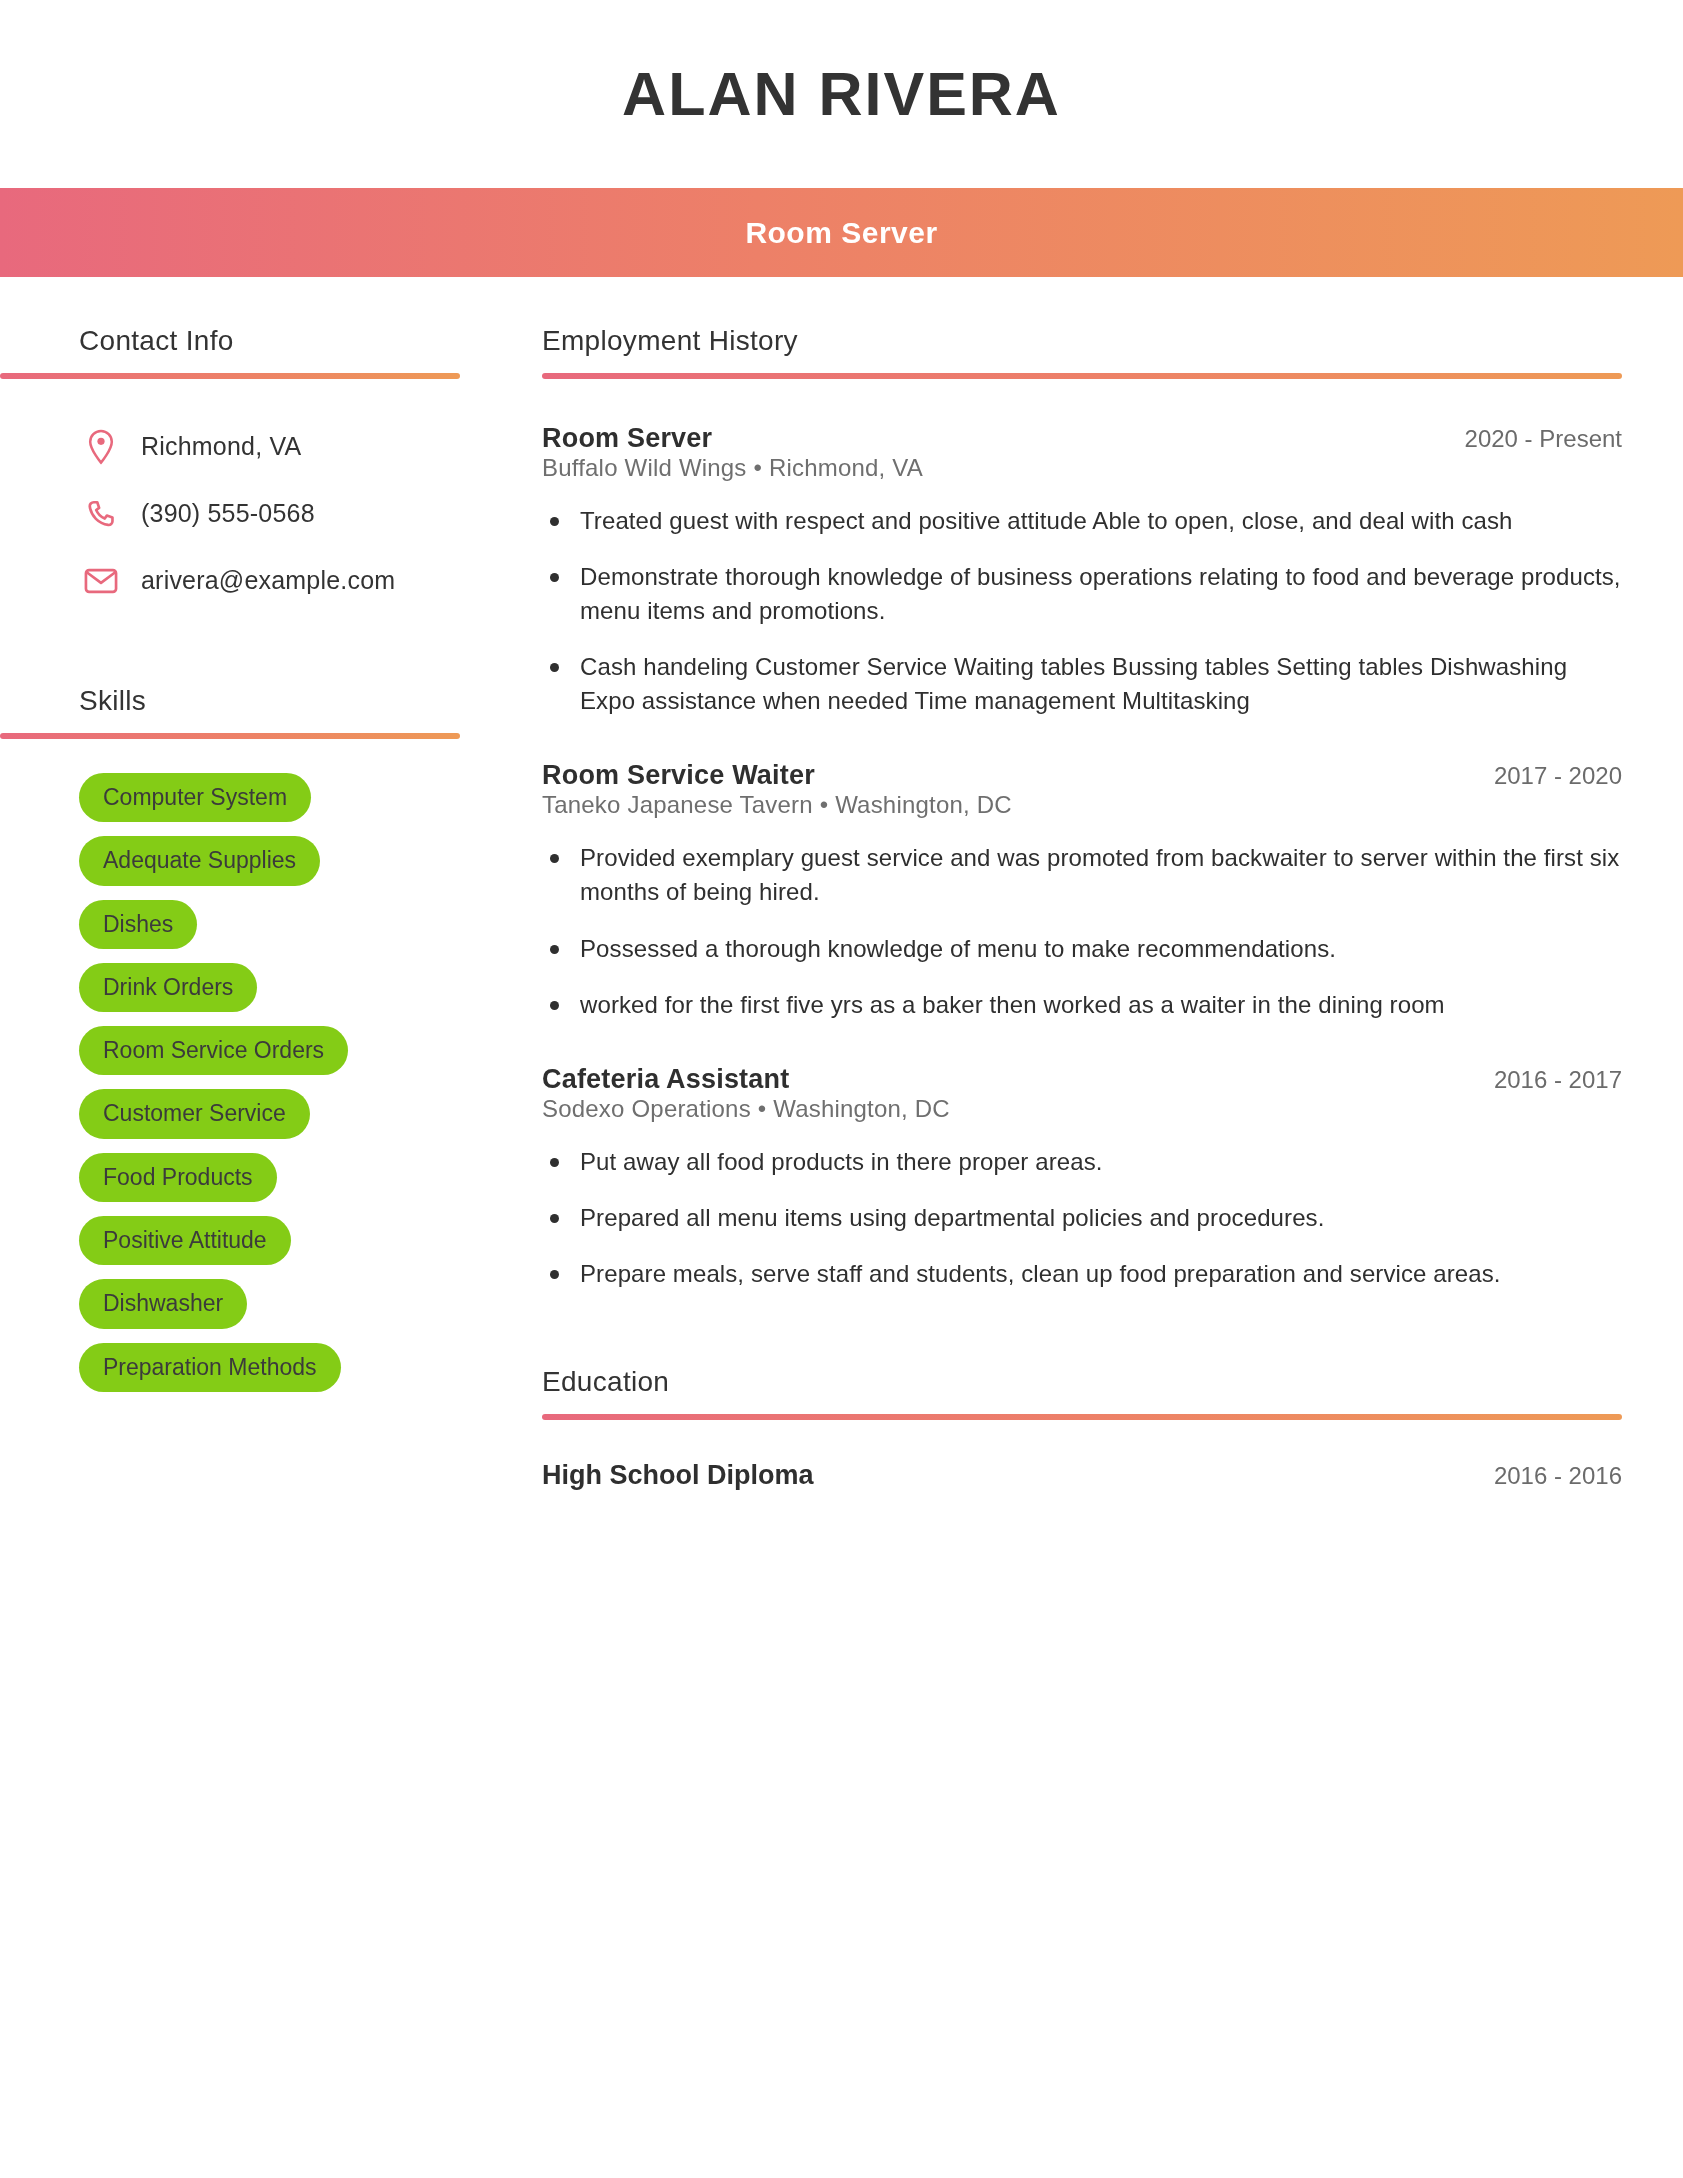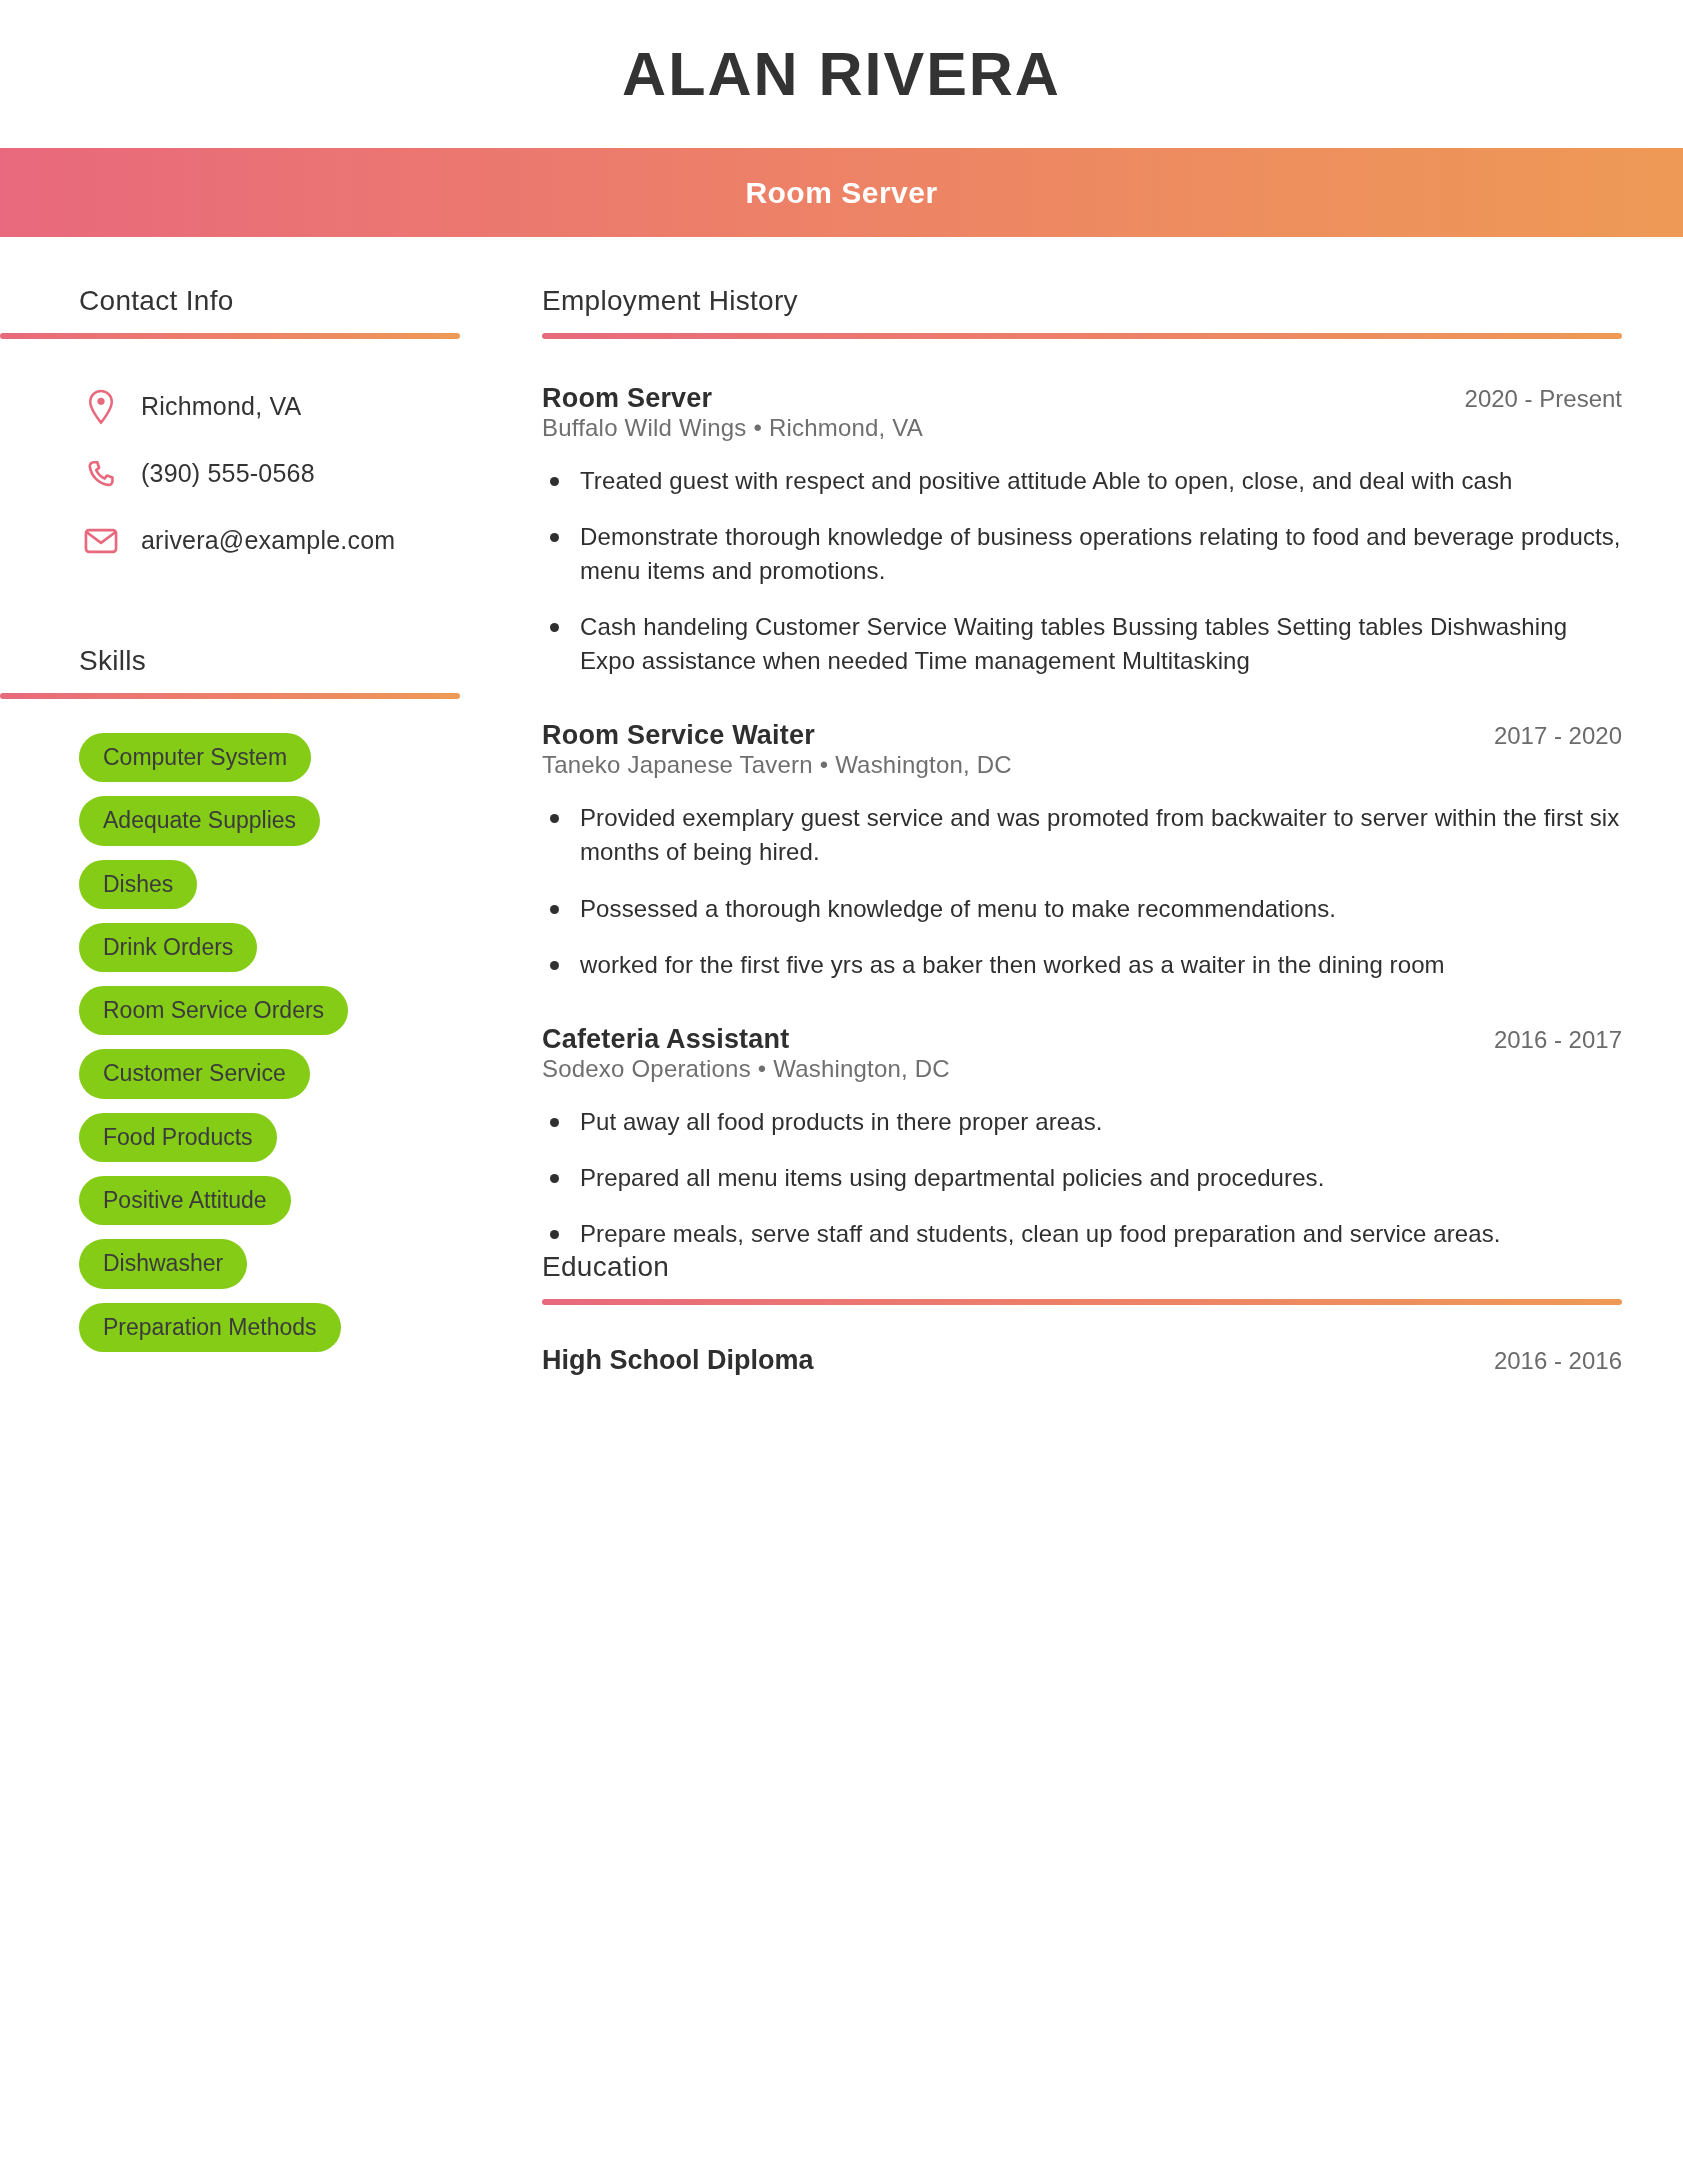--- a/index.html
+++ b/index.html
@@ -23,7 +23,7 @@
 
   
   .header-name-wrap {
-    height: 148px;
+    height: 188px;
     display: flex;
     align-items: center;
     justify-content: center;

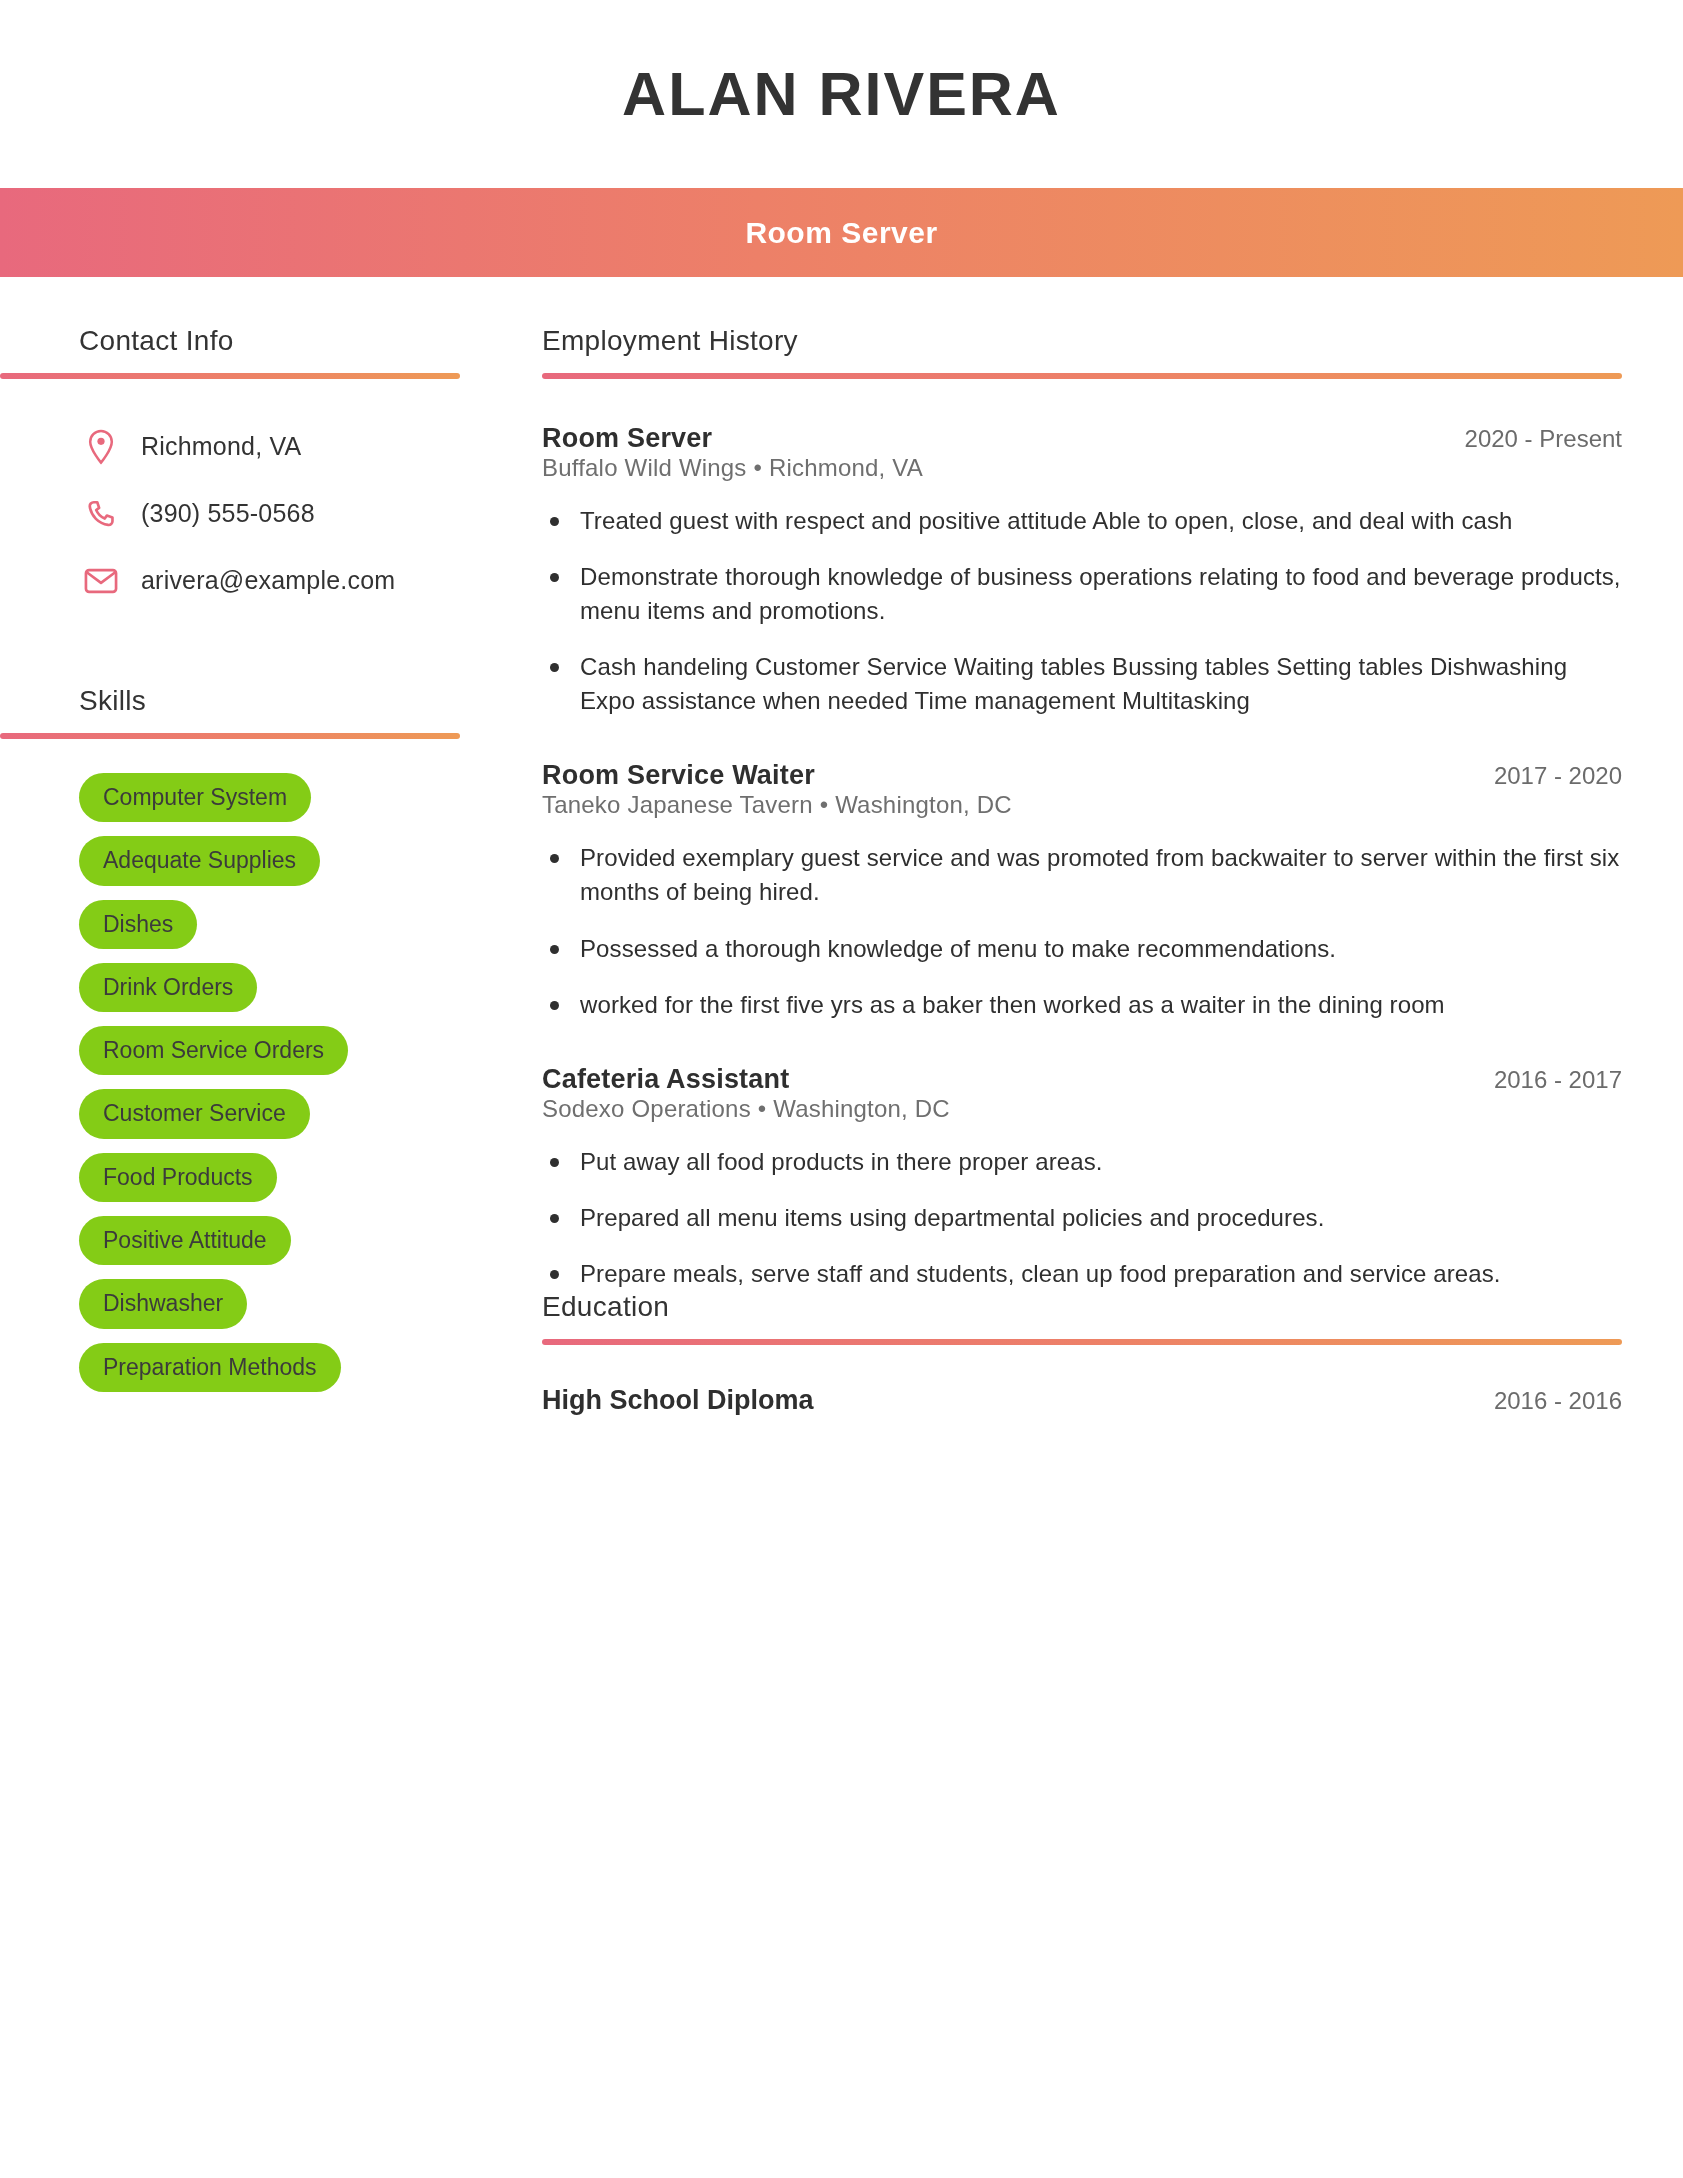--- a/index.html
+++ b/index.html
@@ -186,7 +186,7 @@
   }
 
   
-  .edu-block { }
+  .edu-block { margin-top: 75px; }
   .edu-entry { margin-top: 40px; }
   .edu-top {
     display: flex;

